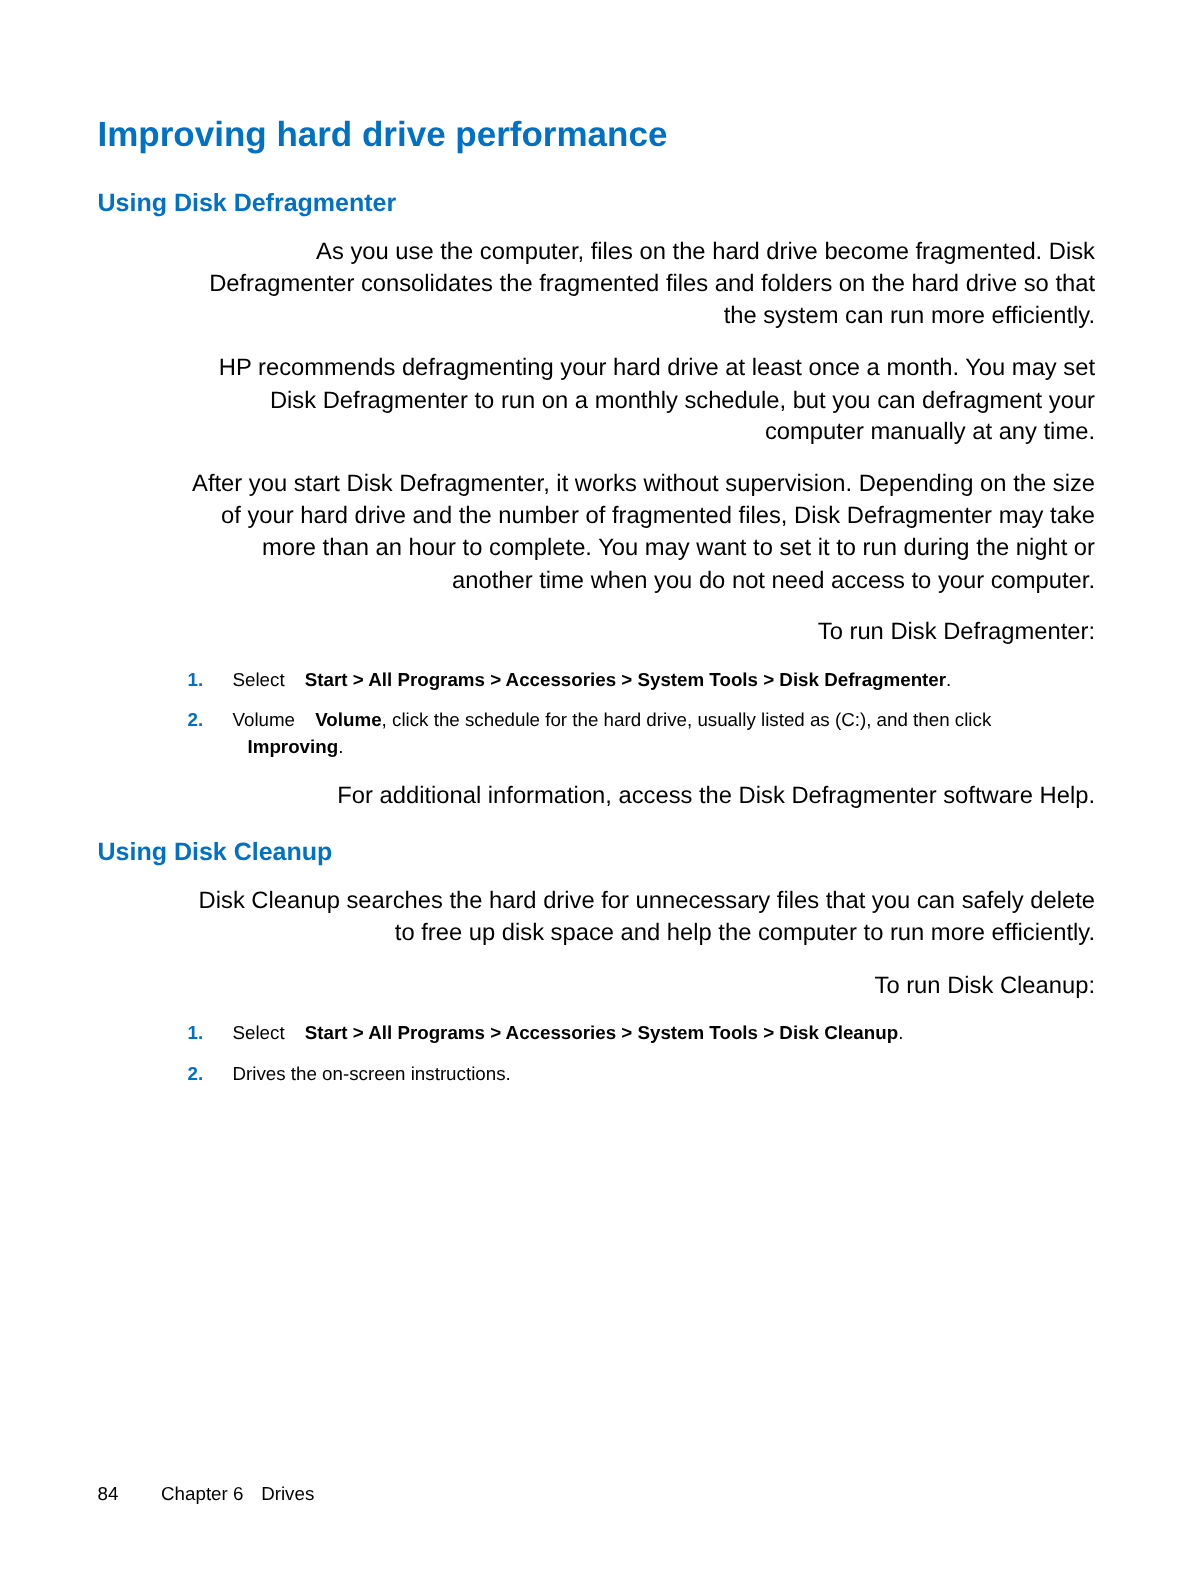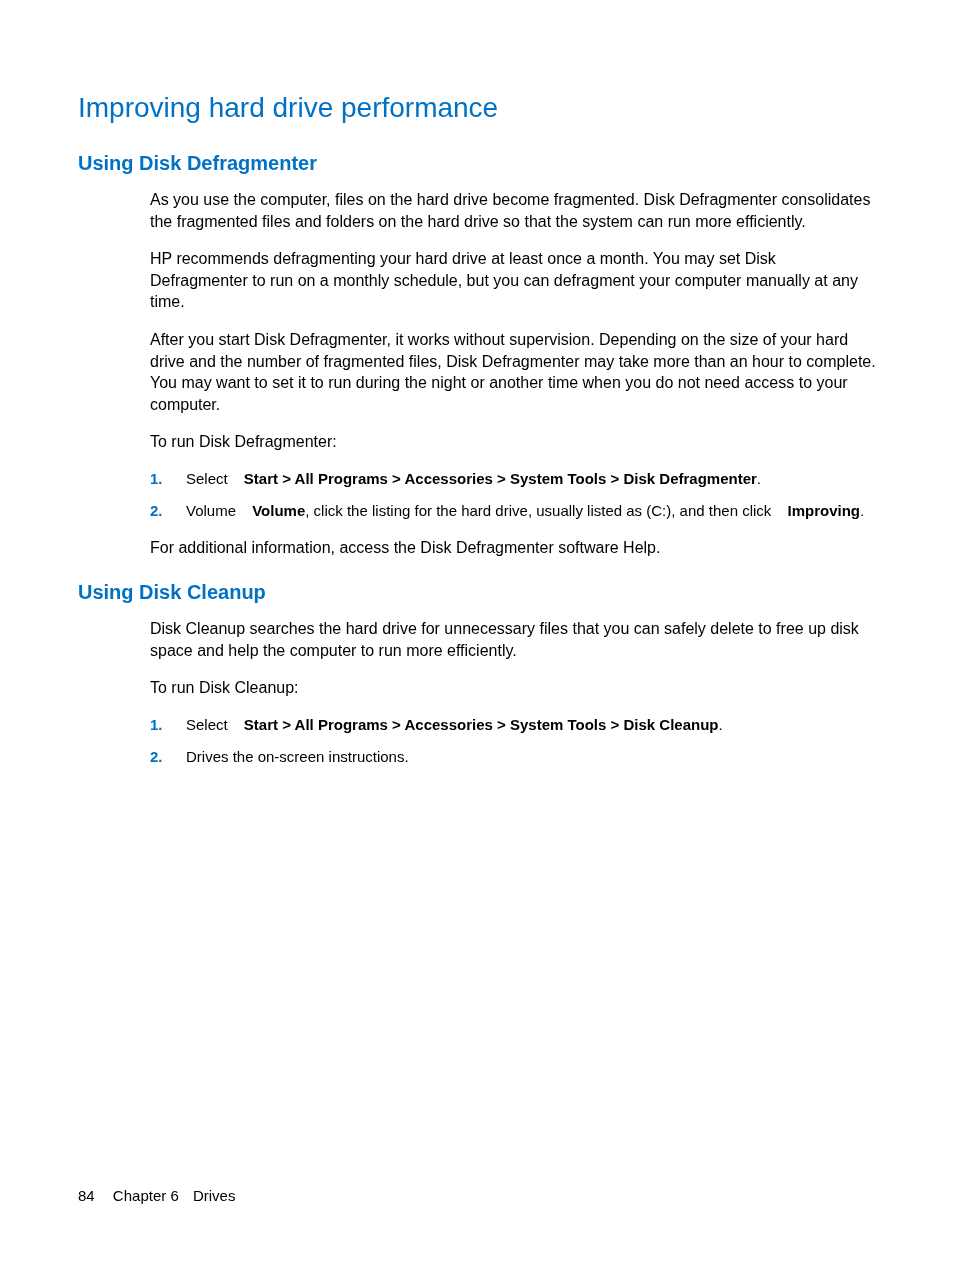--- a/index.html
+++ b/index.html
@@ -19,7 +19,7 @@
   h1.title {
     color: #0071c5;
     font-size: 28px;
-    font-weight: normal;
+    font-weight: bold;
     margin: 0 0 28px 0;
   }
   h2.subheading {

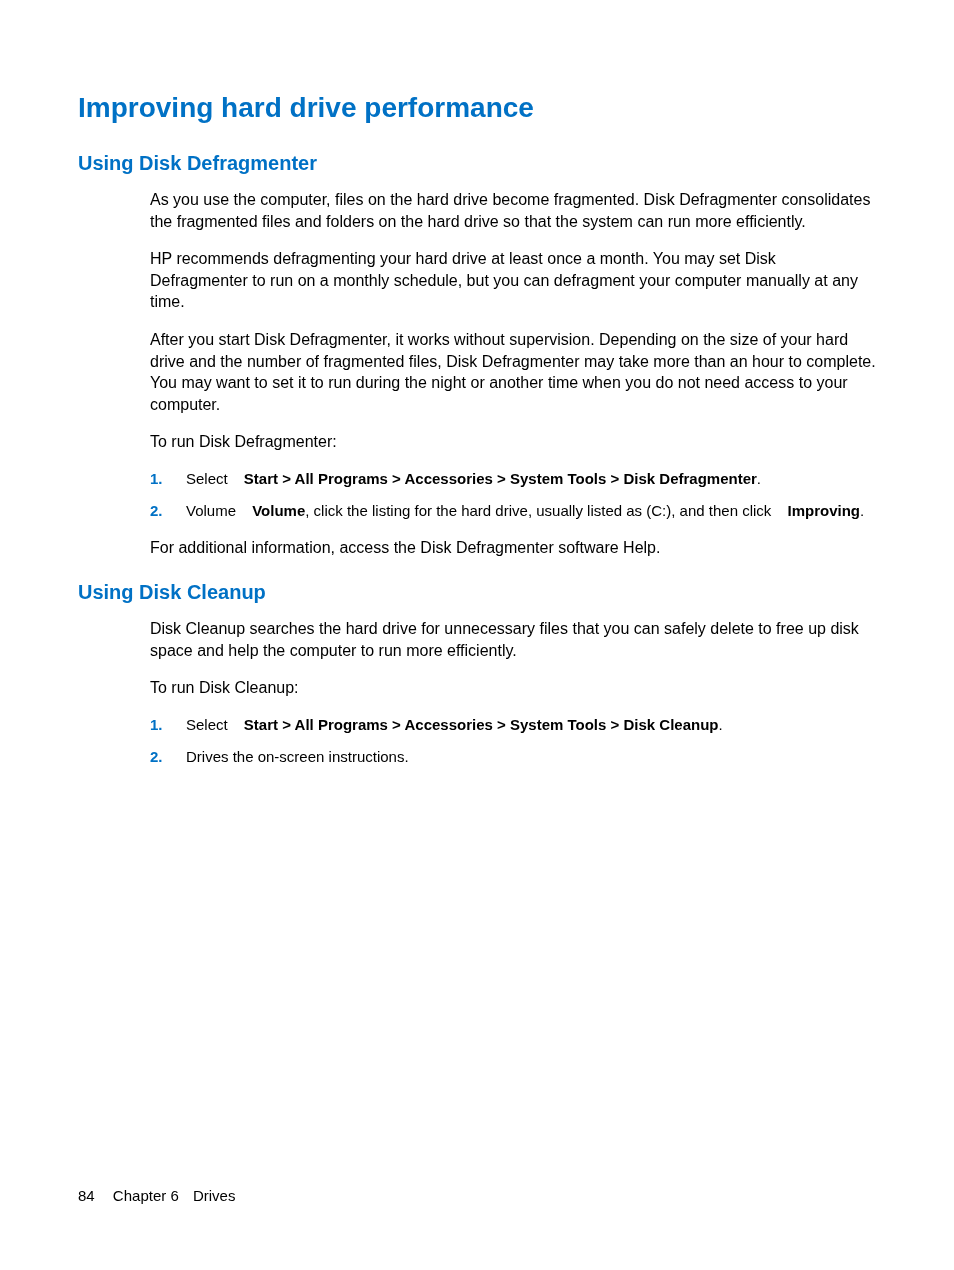--- a/index.html
+++ b/index.html
@@ -32,9 +32,10 @@
     margin-left: 72px;
   }
   p.para {
-    font-size: 16px;
+    font-size: 19px;
     line-height: 1.35;
     margin: 0 0 16px 0;
+    text-align: right;
   }
   ol.steps {
     list-style: none;

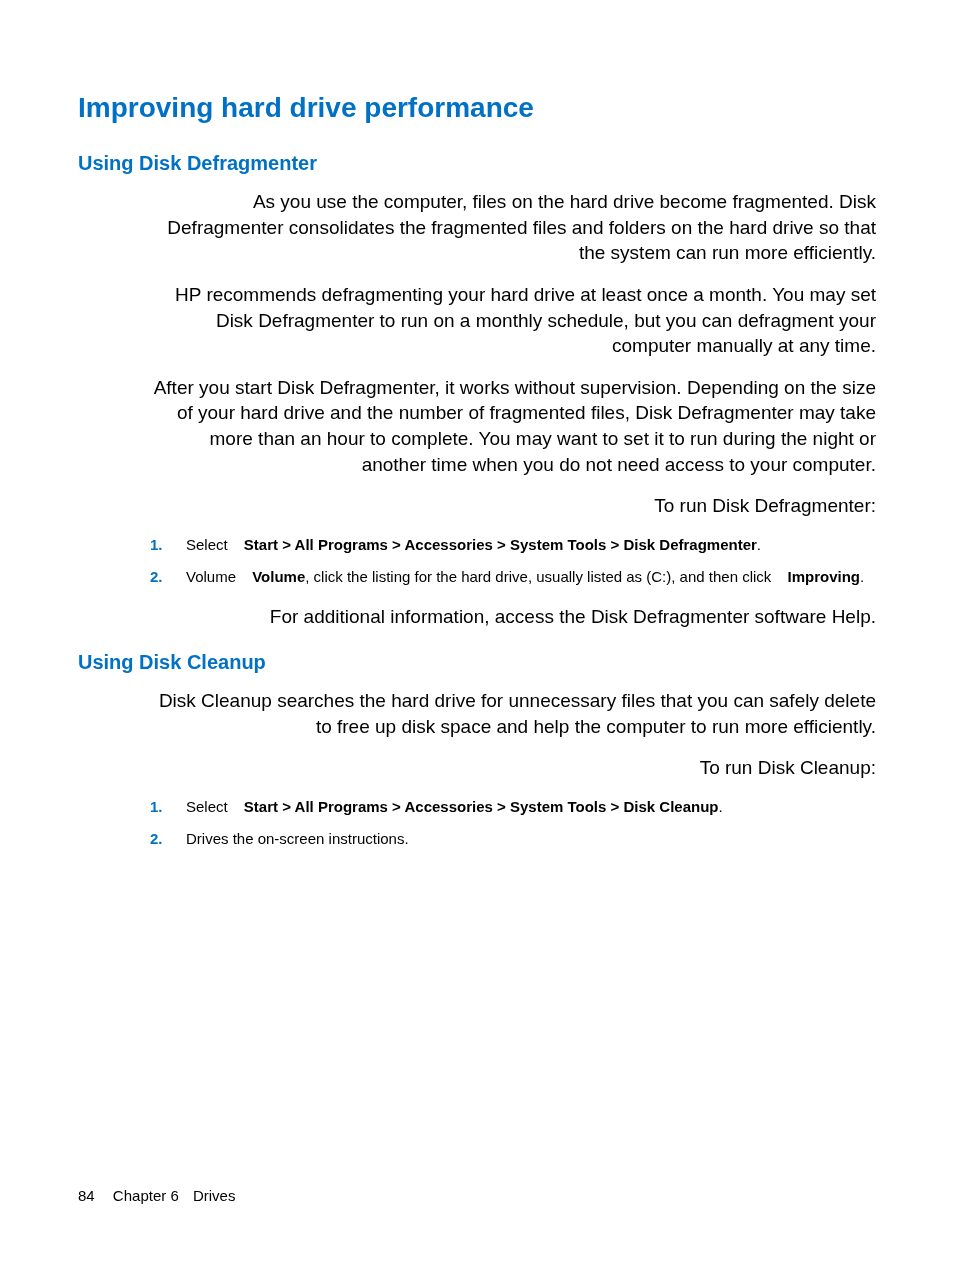--- a/index.html
+++ b/index.html
@@ -86,7 +86,7 @@
       </li>
       <li>
         <span class="num">2.</span>
-        <span>Volume </span><span class="b">Volume</span><span>, click the listing for the hard drive, usually listed as (C:), and then click </span><span class="b">Improving</span><span>.</span>
+        <span>Volume </span><span class="b">Volume</span><span>, click the schedule for the hard drive, usually listed as (C:), and then click </span><span class="b">Improving</span><span>.</span>
       </li>
     </ol>
     <p class="para">For additional information, access the Disk Defragmenter software Help.</p>

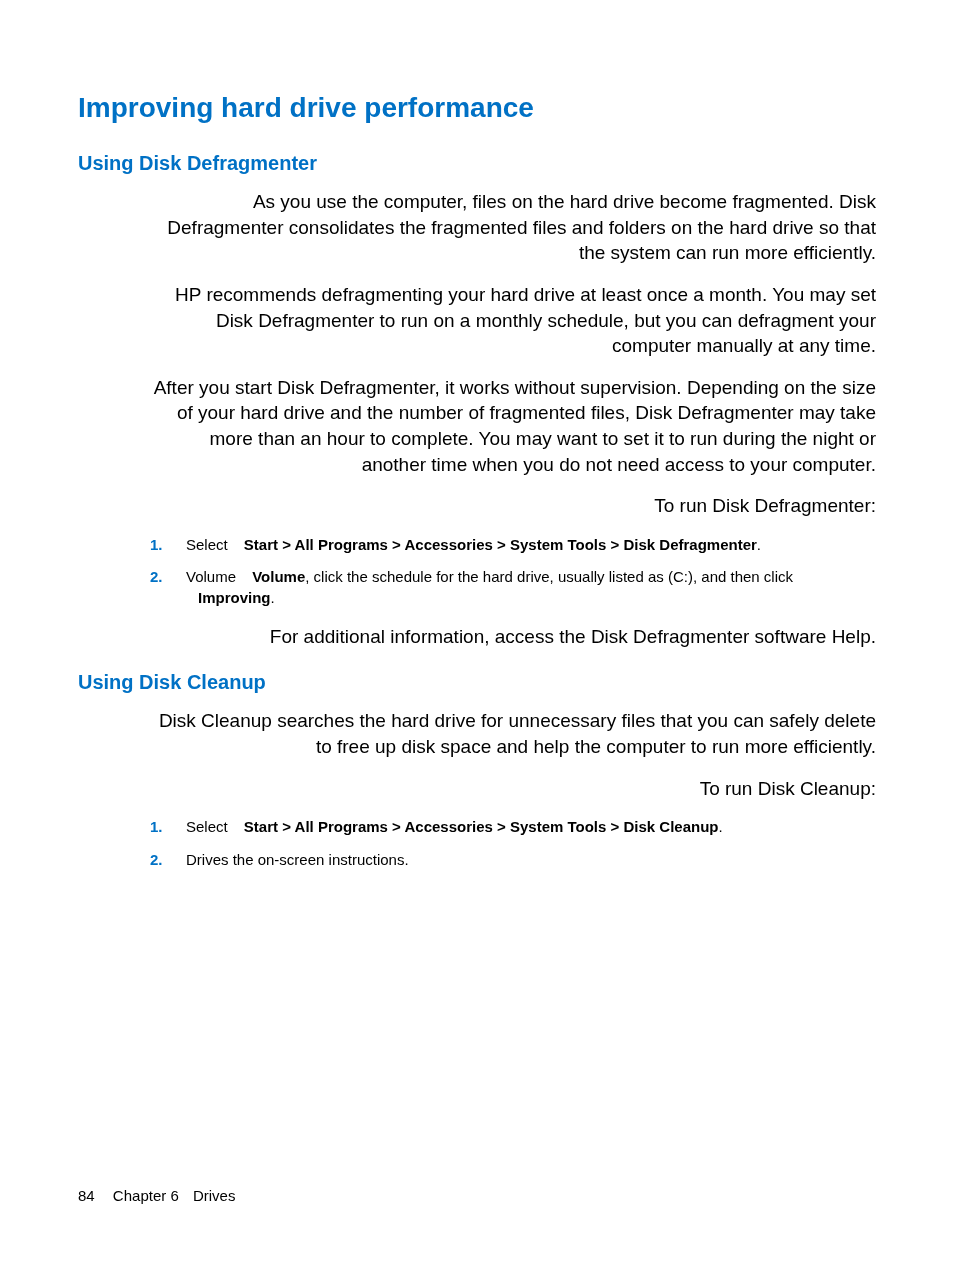--- a/index.html
+++ b/index.html
@@ -63,7 +63,7 @@
     bottom: 66px;
     font-size: 15px;
   }
-  .footer .pn { margin-right: 14px; }
+  .footer .pn { margin-right: 30px; }
   .footer .sec { margin-right: 10px; }
 </style>
 </head>

